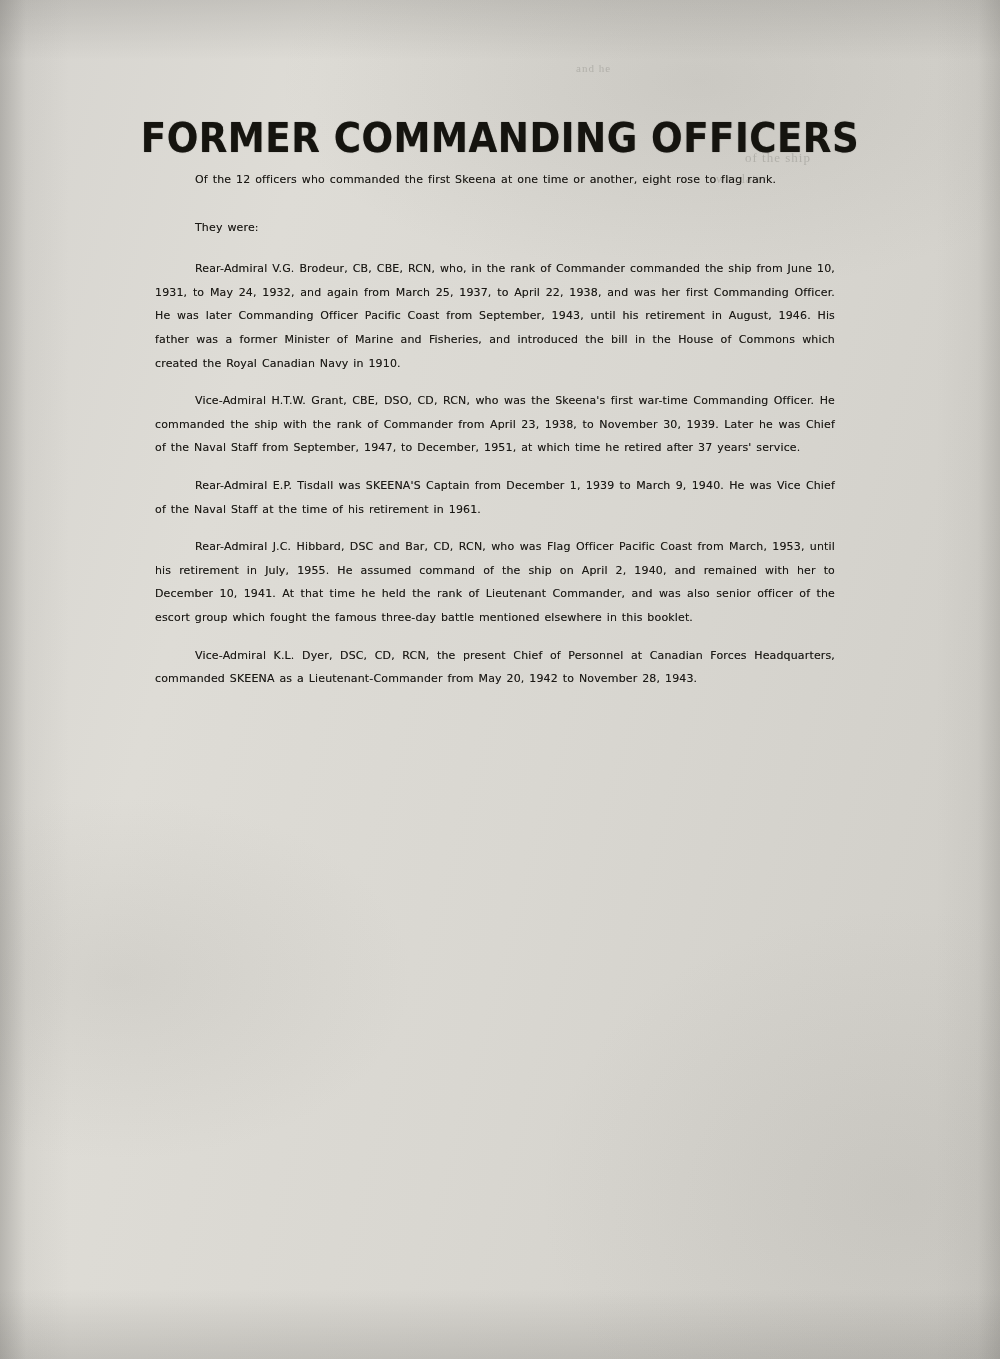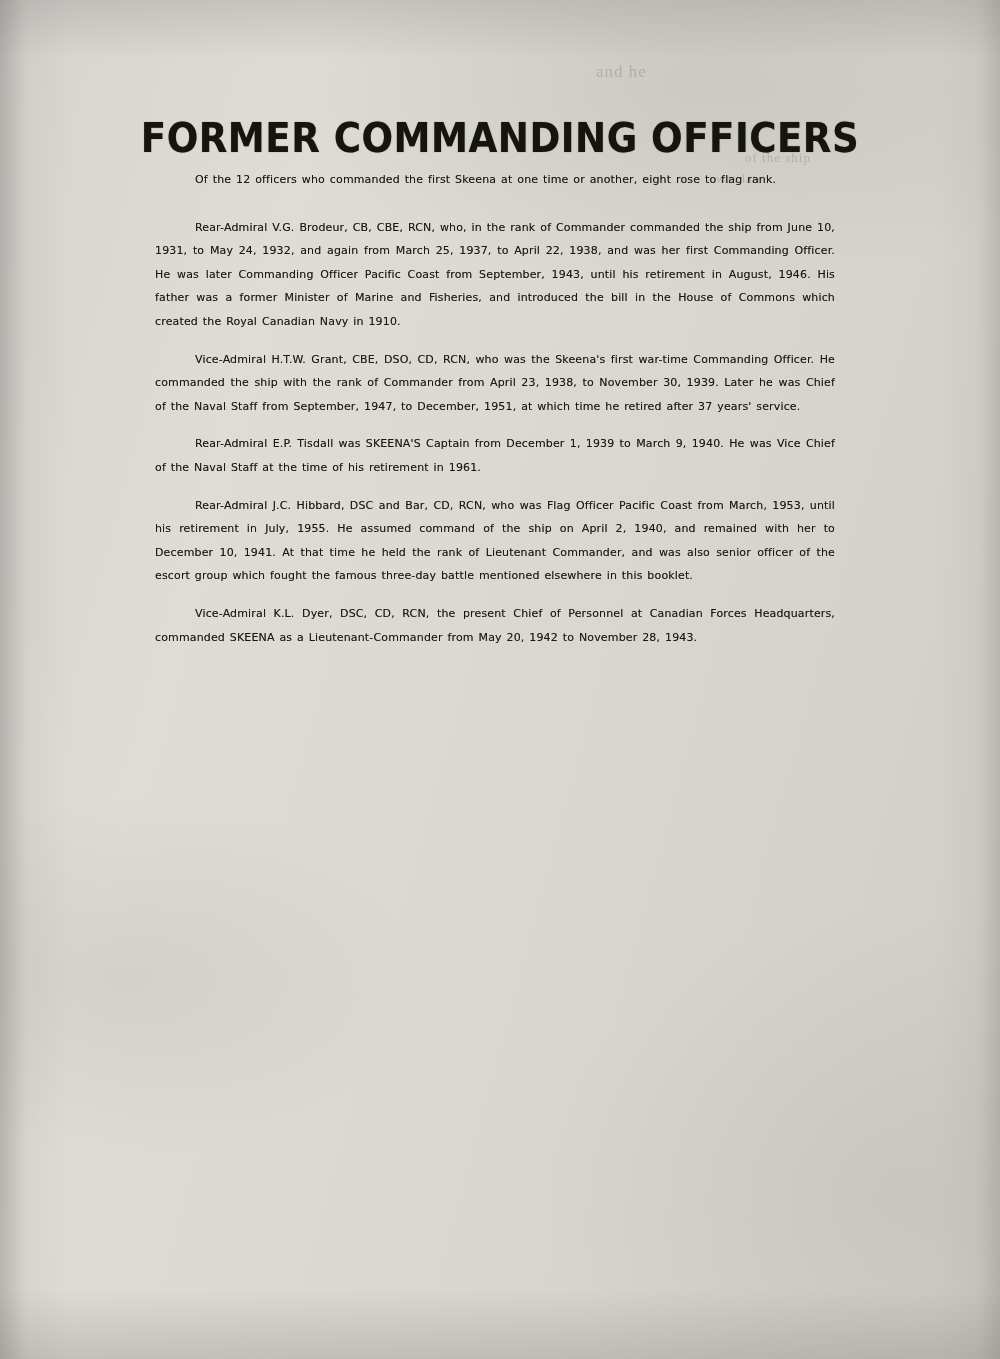--- a/index.html
+++ b/index.html
@@ -50,7 +50,7 @@
   }
   .ghost.g1 { top: 150px; left: 700px; font-size: 13px; margin-left: 45px; }
   .ghost.g2 { top: 172px; left: 716px; font-size: 12px; font-family: Liberation Serif, serif; }
-  .ghost.g3 { top: 62px;  left: 596px; font-size: 17px; }
+  .ghost.g3 { top: 62px;  left: 576px; font-size: 11px; }
 
   .content {
     position: relative;

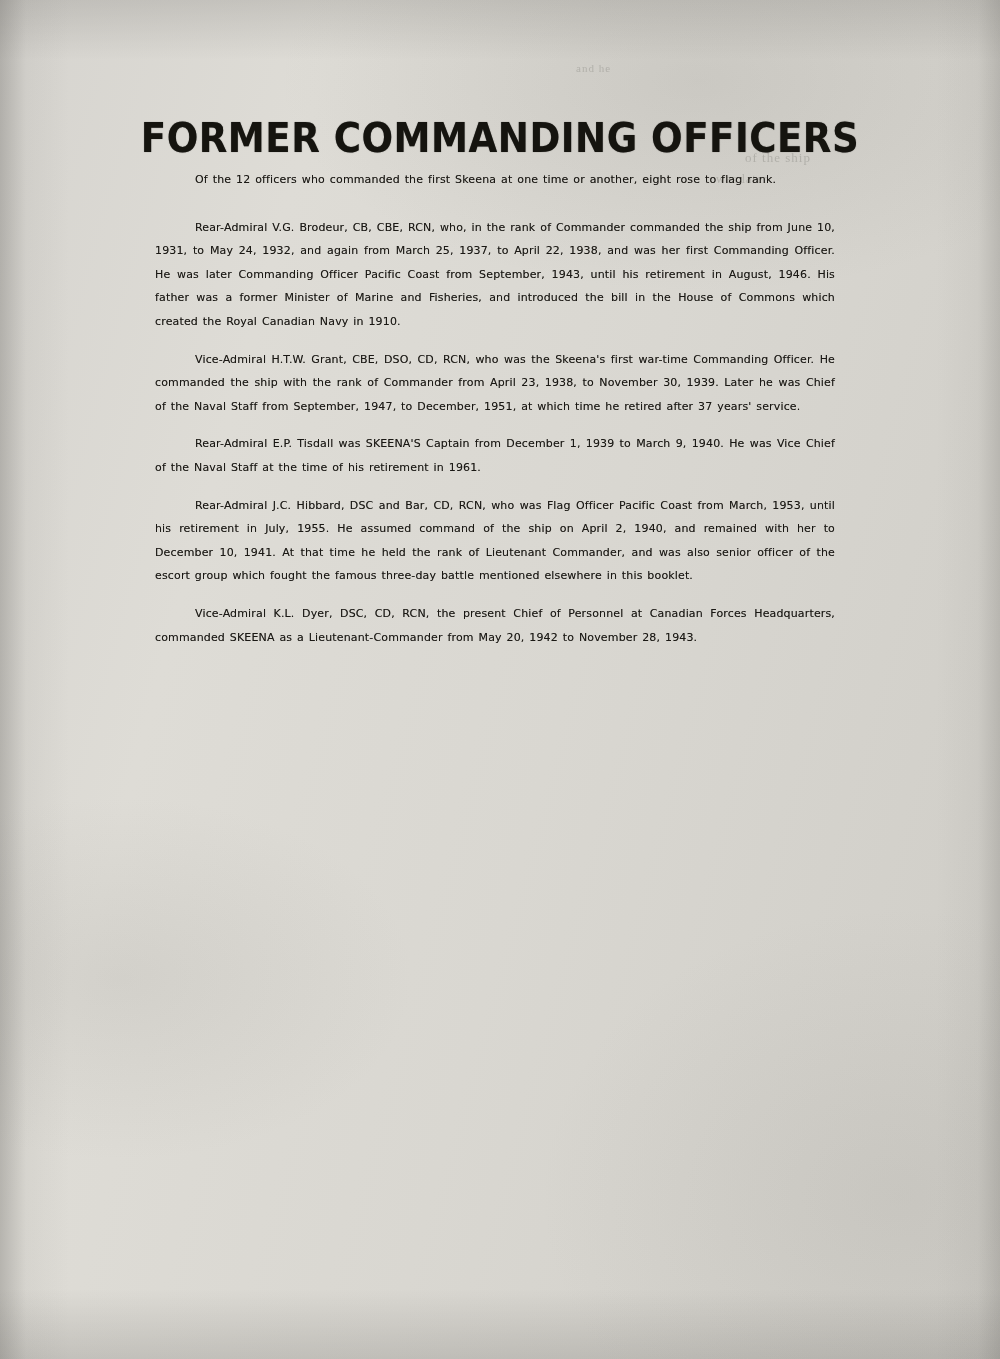--- a/index.html
+++ b/index.html
@@ -121,6 +121,7 @@
 
       <p class="para intro">Of the 12 officers who commanded the first Skeena at one time or another, eight rose to flag rank.</p>
 
+      <p class="para short they-were">They were:</p>
 
       <p class="para">Rear-Admiral V.G. Brodeur, CB, CBE, RCN, who, in the rank of Commander commanded the ship from June 10, 1931, to May 24, 1932, and again from March 25, 1937, to April 22, 1938, and was her first Commanding Officer. He was later Commanding Officer Pacific Coast from September, 1943, until his retirement in August, 1946. His father was a former Minister of Marine and Fisheries, and introduced the bill in the House of Commons which created the Royal Canadian Navy in 1910.</p>
 

